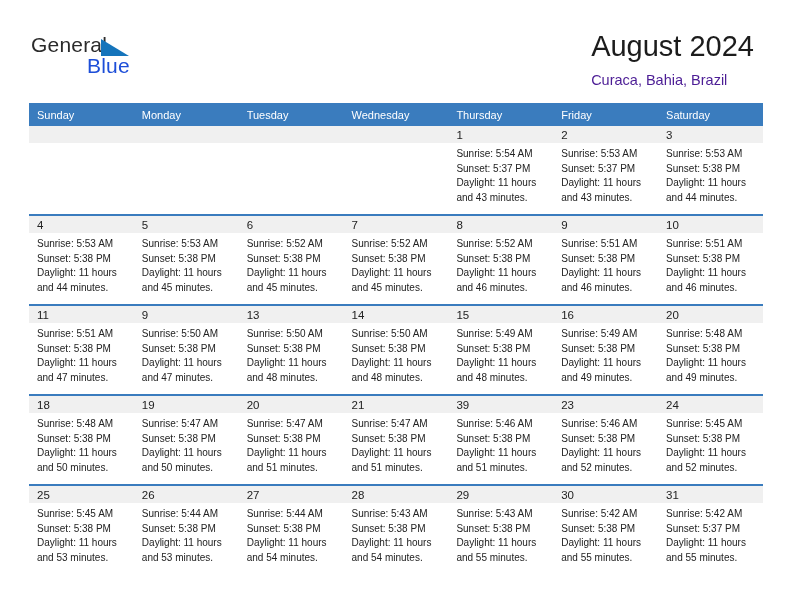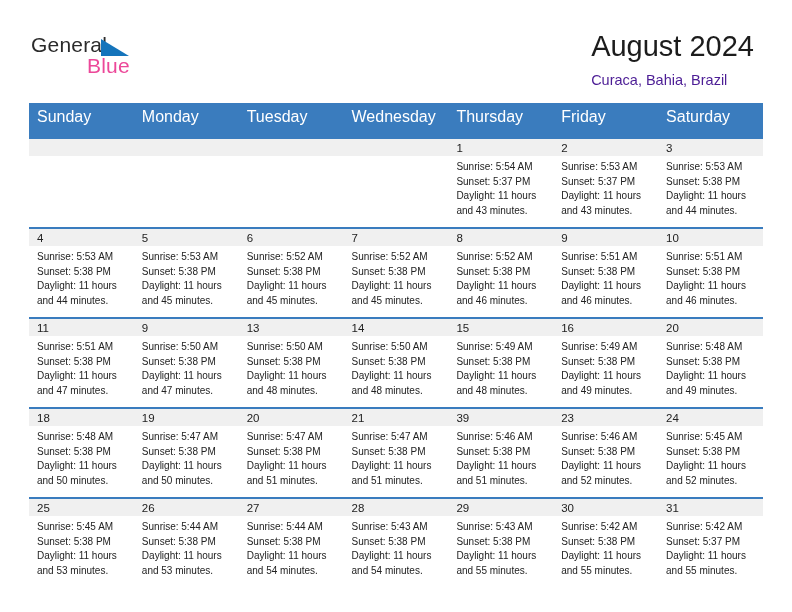--- a/index.html
+++ b/index.html
@@ -60,7 +60,7 @@
     left: 56px;
     top: 21px;
     font-size: 21px;
-    color: #ec4899;
+    color: #1d4ed8;
     letter-spacing: 0.2px;
   }
 

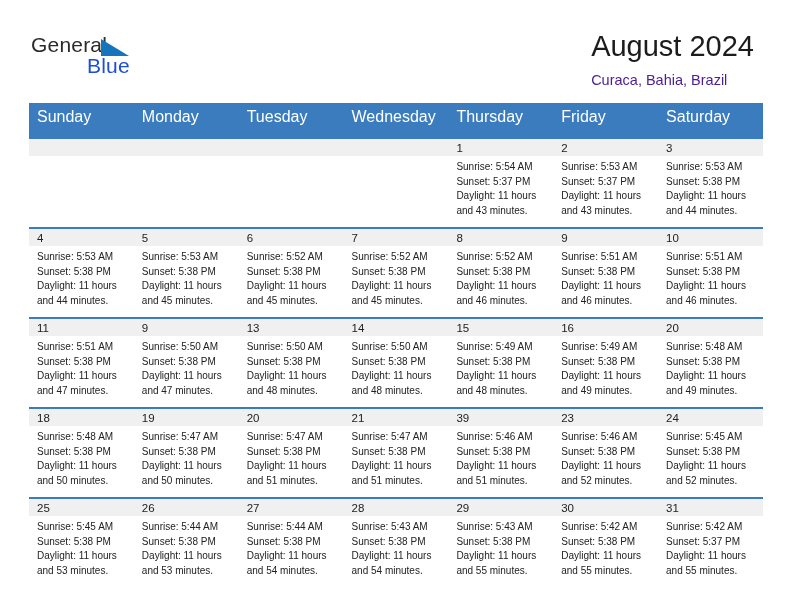--- a/index.html
+++ b/index.html
@@ -95,10 +95,10 @@
   .calendar th {
     background: #3a7cbe;
     color: #ffffff;
-    font-size: 16px;
+    font-size: 11px;
     font-weight: normal;
     text-align: left;
-    padding: 5px 0 13px 8px;
+    padding: 5px 0 5px 8px;
     height: 13px;
     border: none;
   }

